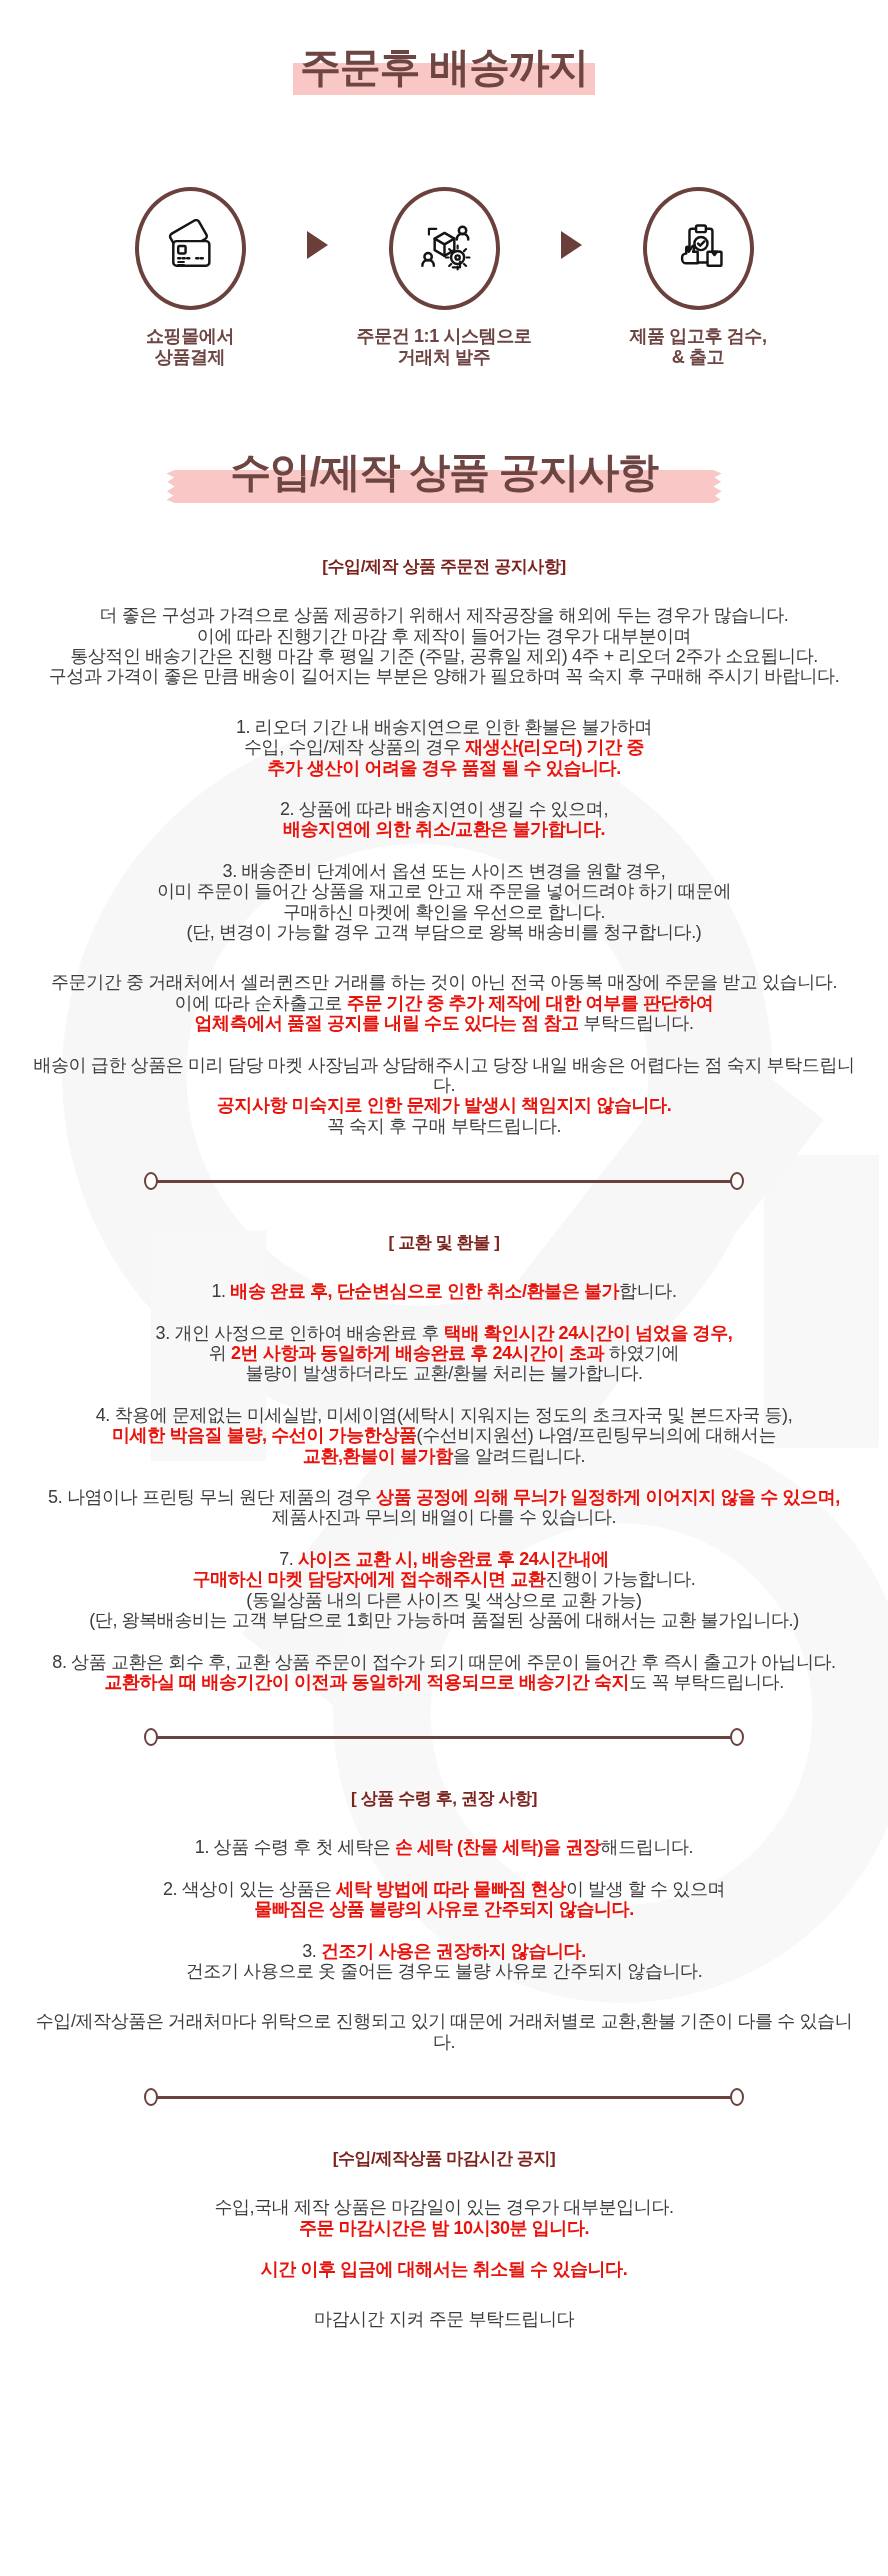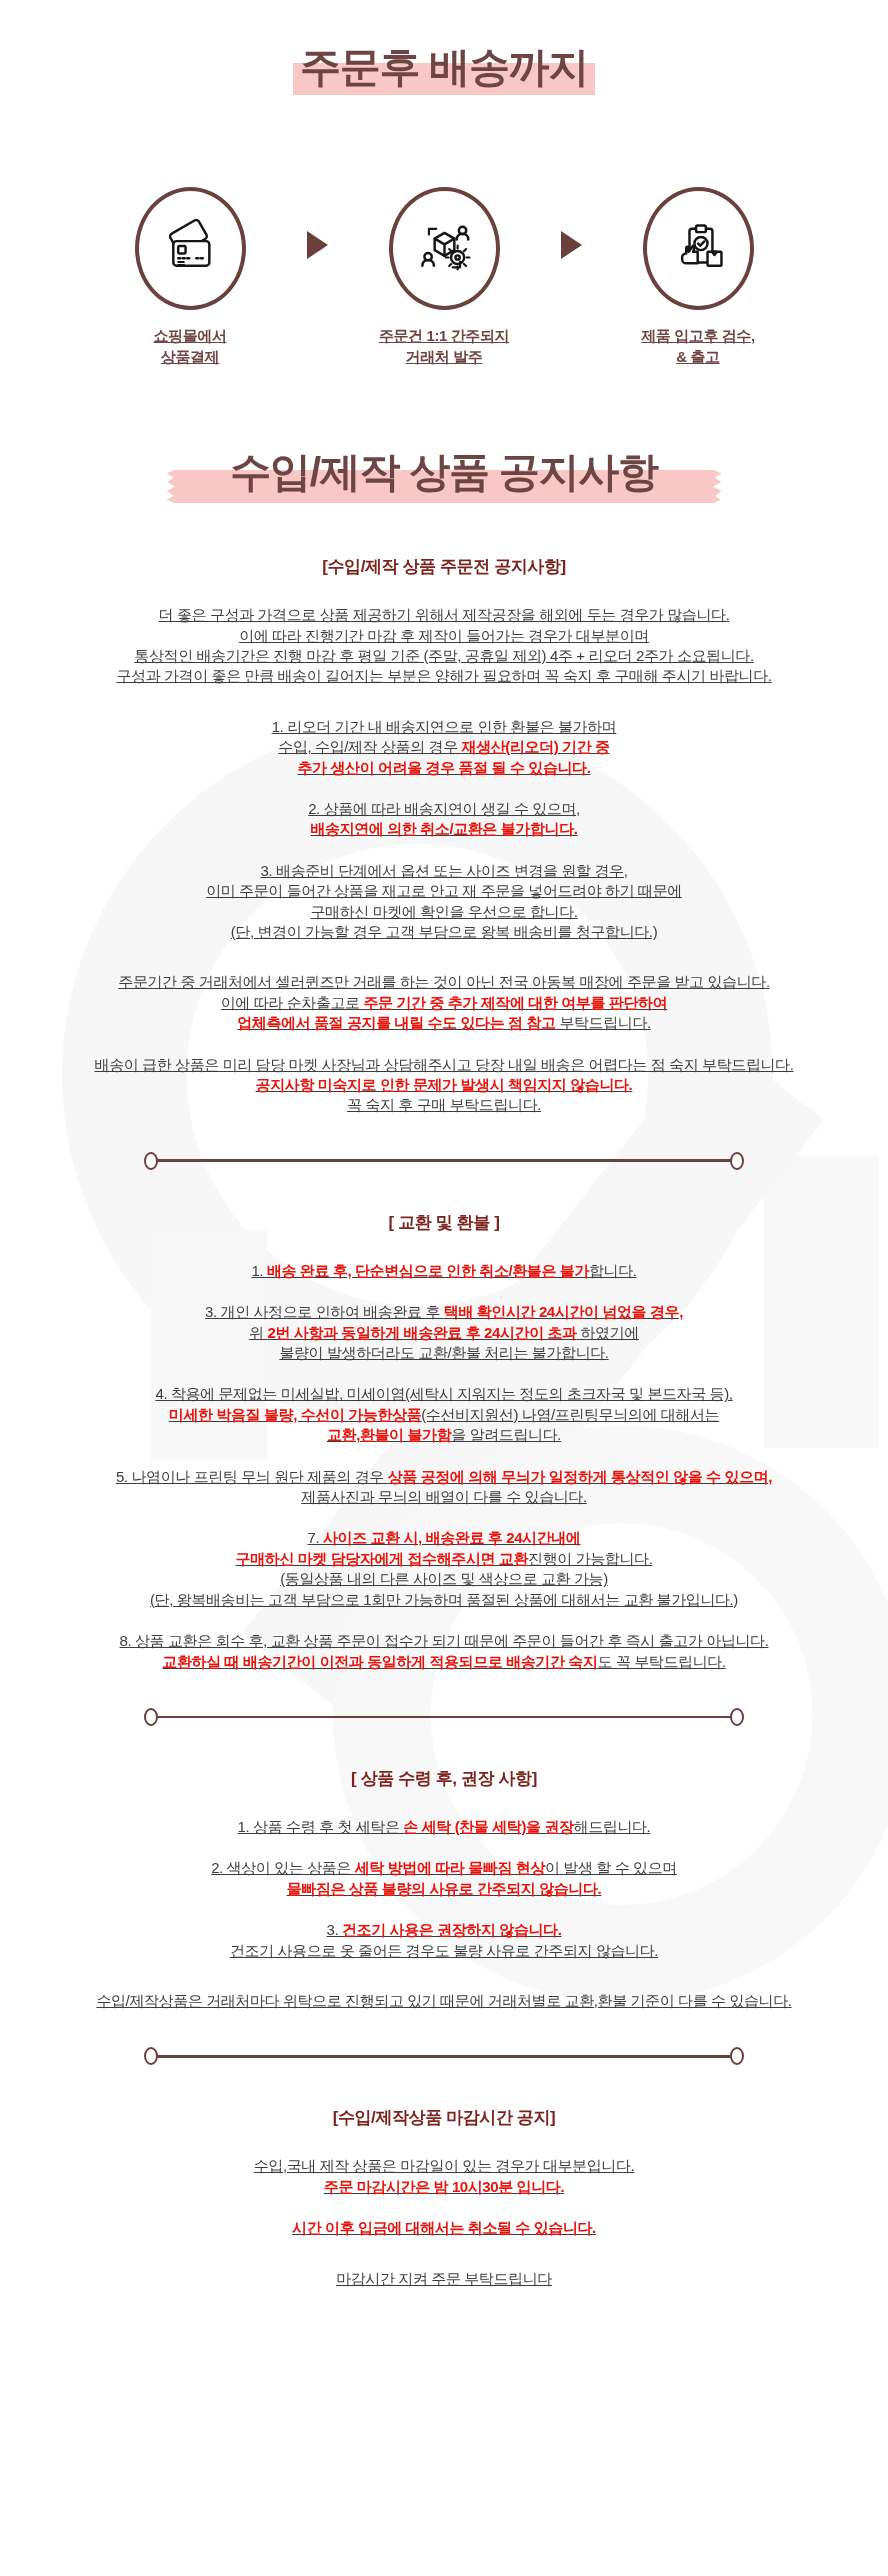--- a/index.html
+++ b/index.html
@@ -35,7 +35,7 @@
   h3{margin:0 0 27px 0;font-size:17px;font-weight:700;color:#7b241e;letter-spacing:-0.4px;}
   .groups + .groups{margin-top:30px;}
   .group + .group{margin-top:21px;}
-  .ln{font-size:15px;line-height:20.4px;letter-spacing:-0.4px;text-decoration:underline;}
+  .ln{font-size:18px;line-height:20.4px;letter-spacing:-0.4px;}
   .s-n{color:inherit;}
   .s-r{color:#e8130b;font-weight:700;}
   .closing{margin-top:30px;font-size:15px;letter-spacing:-0.4px;}

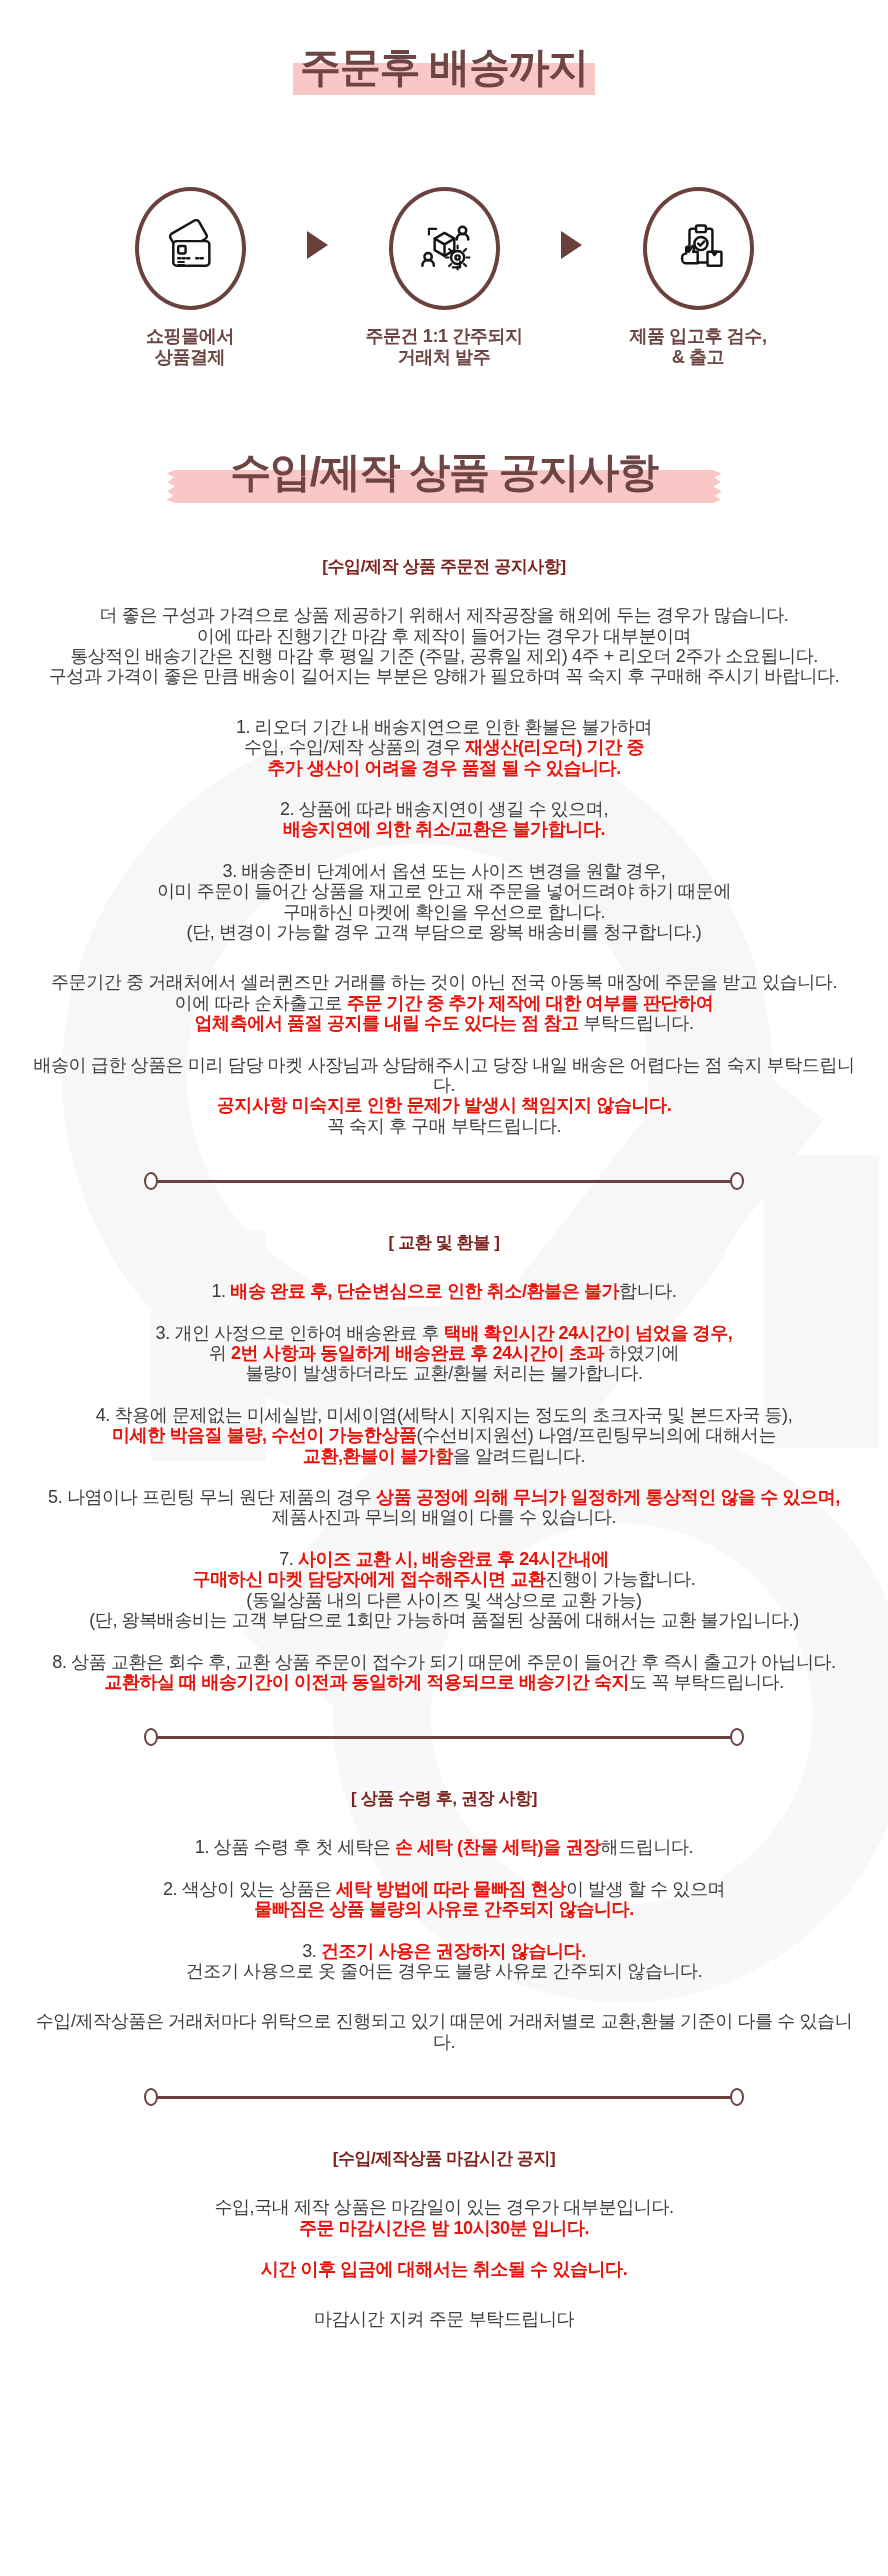--- a/index.html
+++ b/index.html
@@ -109,7 +109,7 @@
             </svg>
           </div>
           <div class="step-label">
-              <div class="ln"><span class="s-n">주문건 1:1 간주되지</span></div>
+              <div class="ln"><span class="s-n">주문건 1:1 시스템으로</span></div>
               <div class="ln"><span class="s-n">거래처 발주</span></div>
             </div>
         </div>

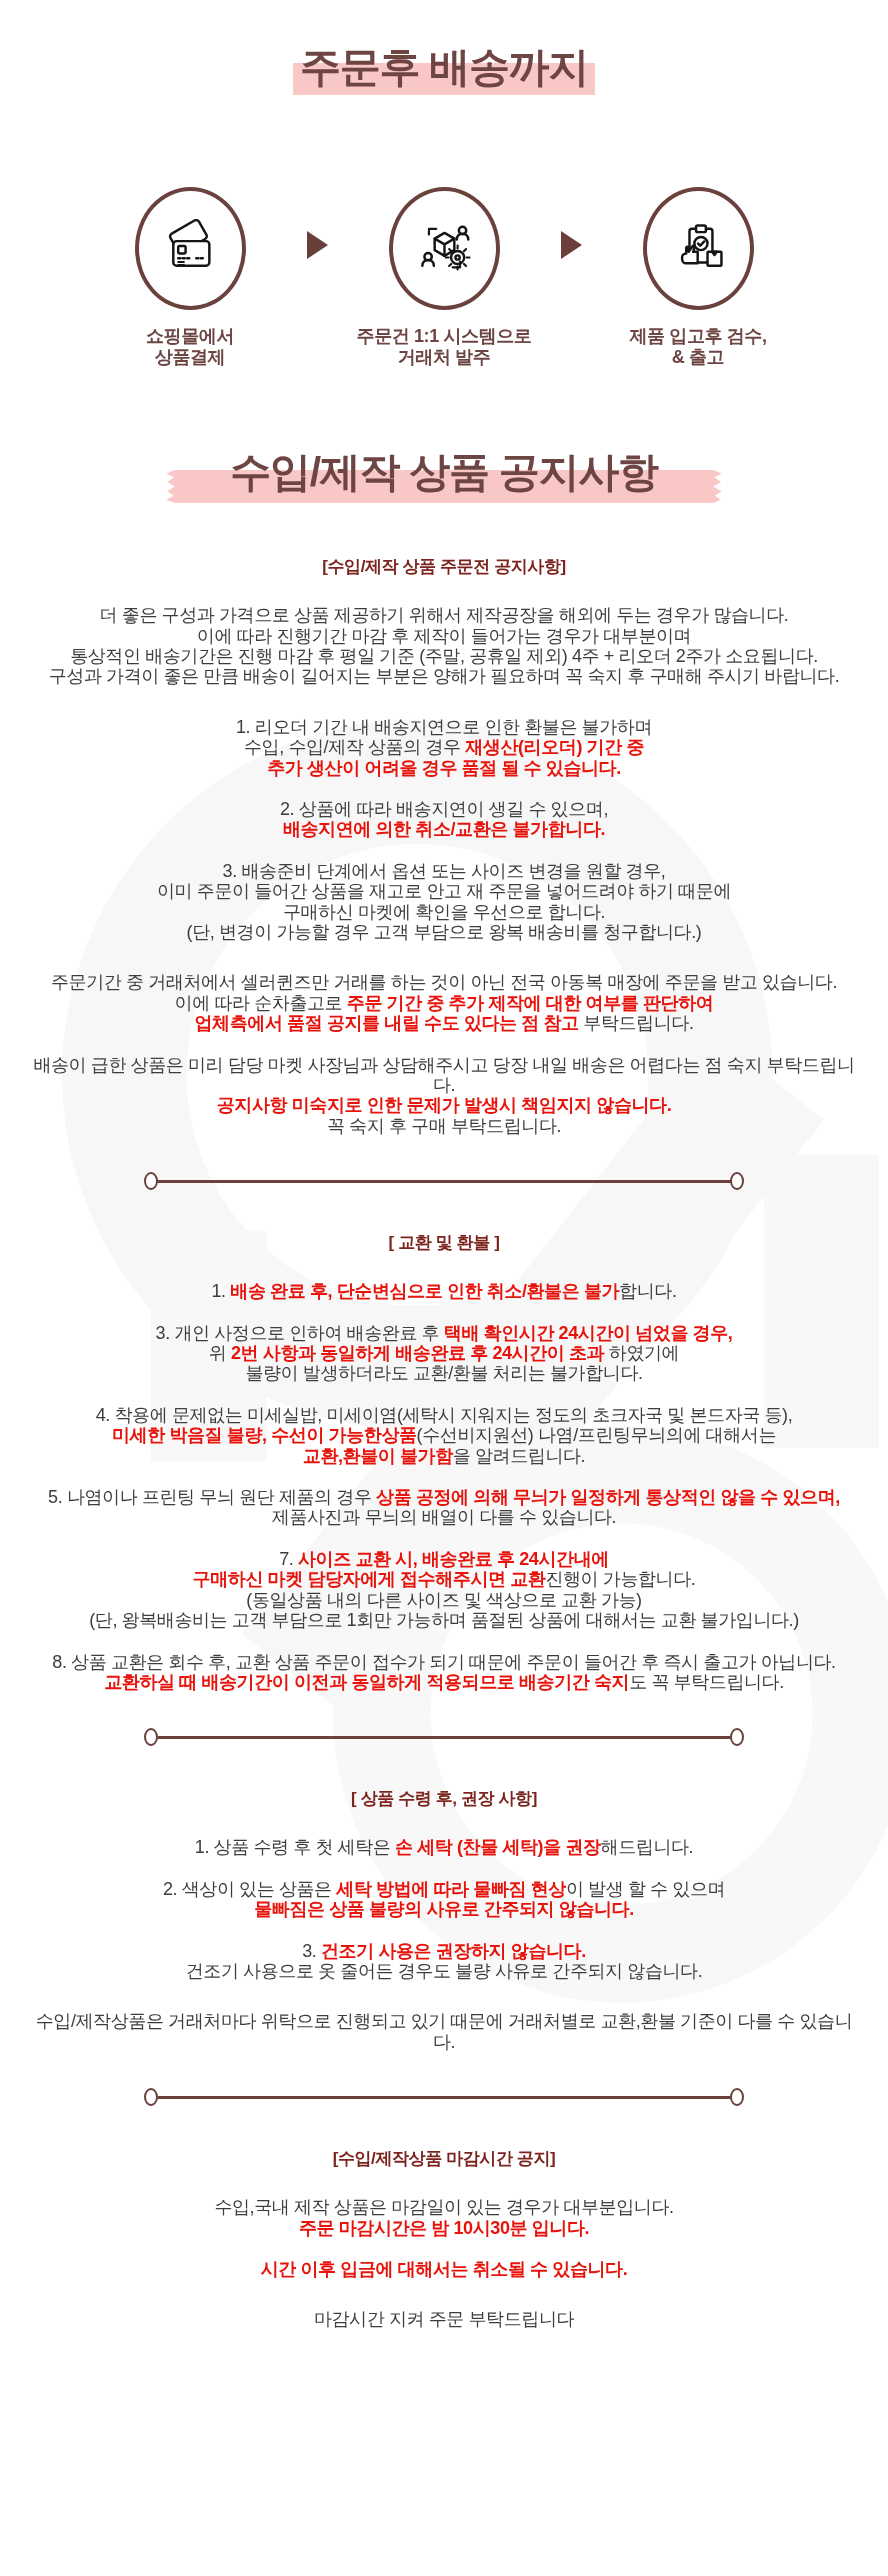--- a/index.html
+++ b/index.html
@@ -210,7 +210,7 @@
             <div class="ln"><span class="s-r">교환,환불이 불가함</span><span class="s-n">을 알려드립니다.</span></div>
           </div>
           <div class="group">
-            <div class="ln"><span class="s-n">5. 나염이나 프린팅 무늬 원단 제품의 경우 </span><span class="s-r">상품 공정에 의해 무늬가 일정하게 통상적인 않을 수 있으며,</span></div>
+            <div class="ln"><span class="s-n">5. 나염이나 프린팅 무늬 원단 제품의 경우 </span><span class="s-r">상품 공정에 의해 무늬가 일정하게 이어지지 않을 수 있으며,</span></div>
             <div class="ln"><span class="s-n">제품사진과 무늬의 배열이 다를 수 있습니다.</span></div>
           </div>
           <div class="group">

